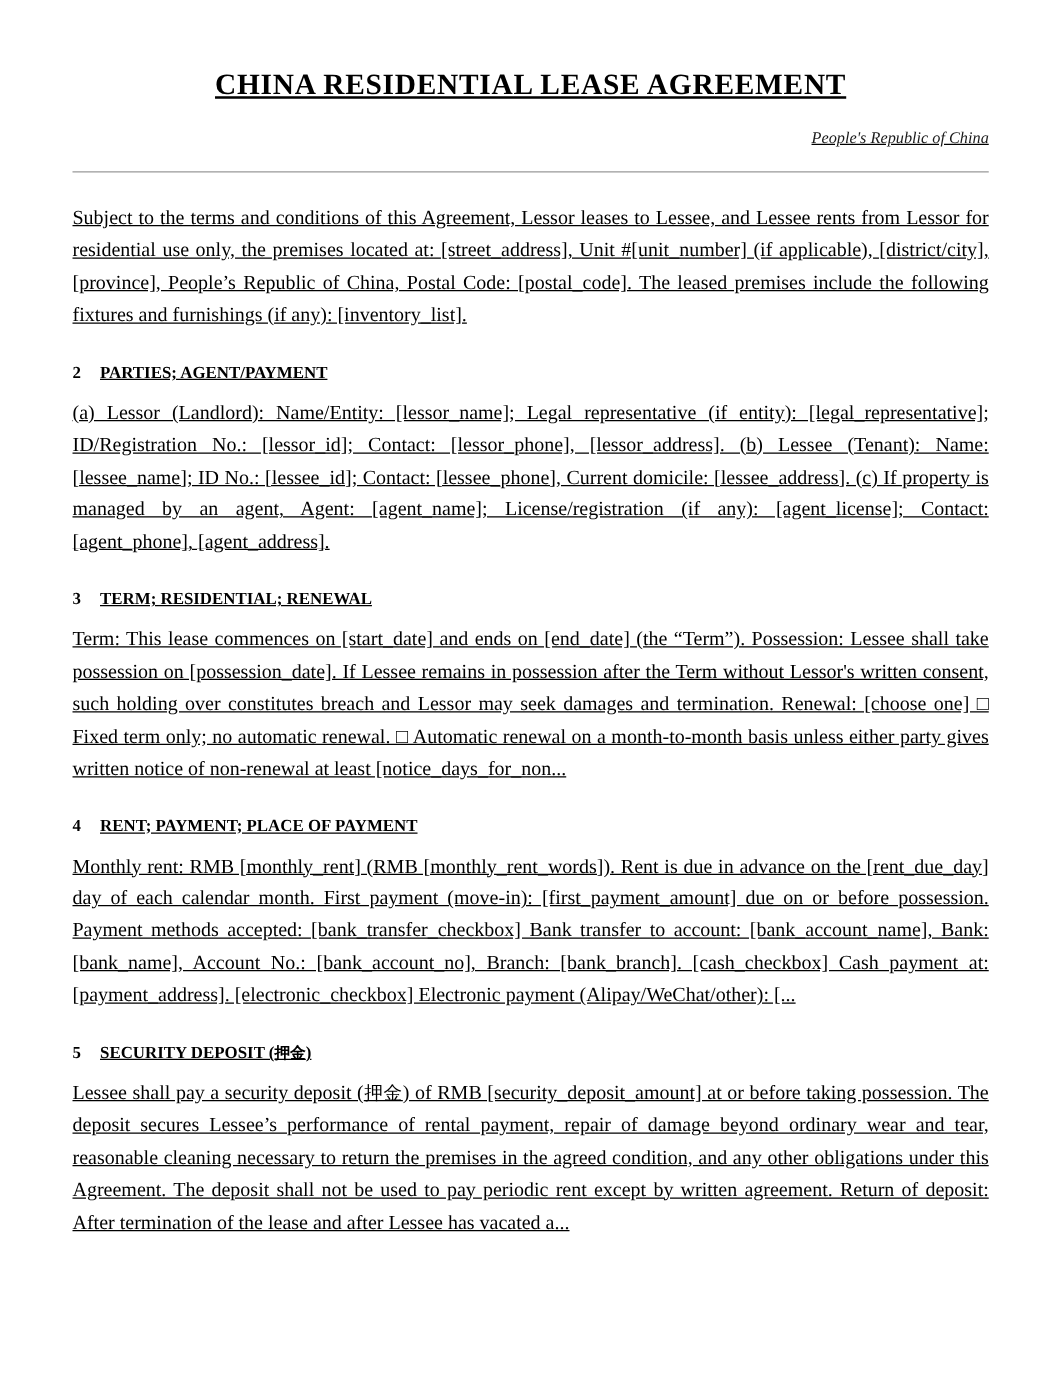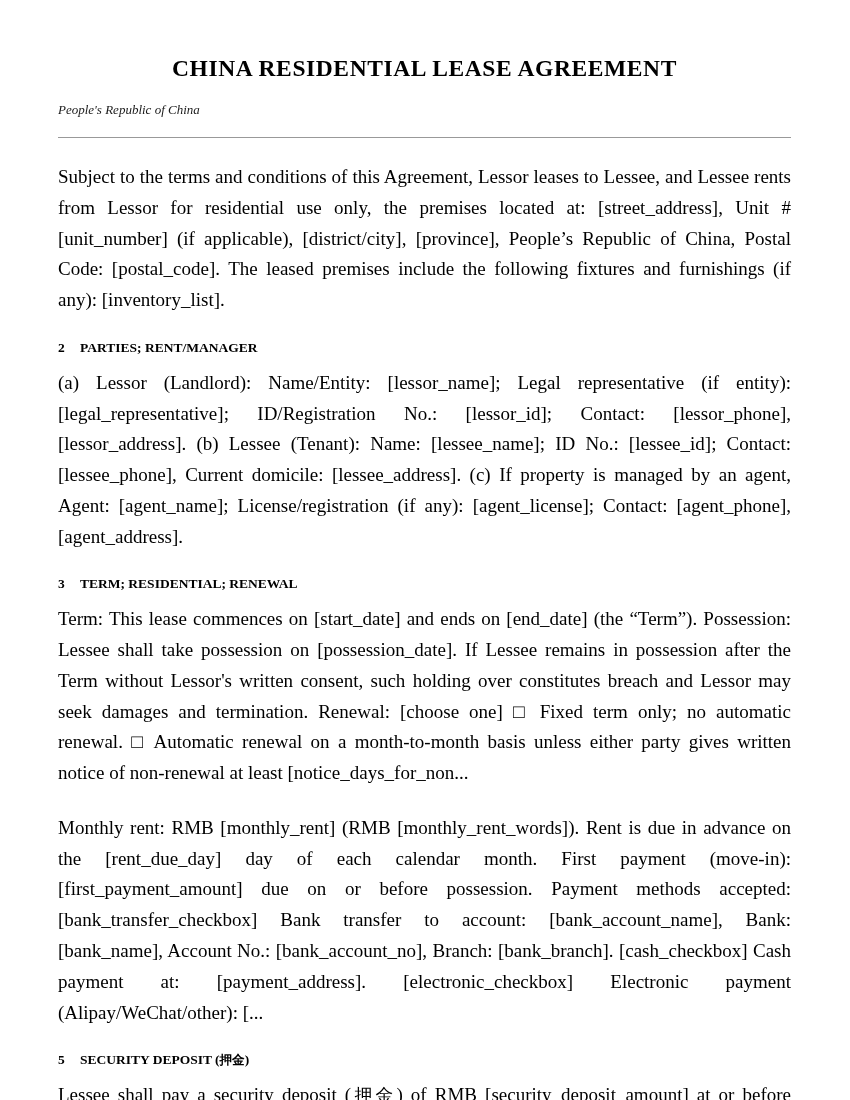--- a/index.html
+++ b/index.html
@@ -21,6 +21,7 @@
     padding: 44px 59px 0 58px;
     position: relative;
     background: #ffffff;
+    text-decoration: underline;
   }
 
   

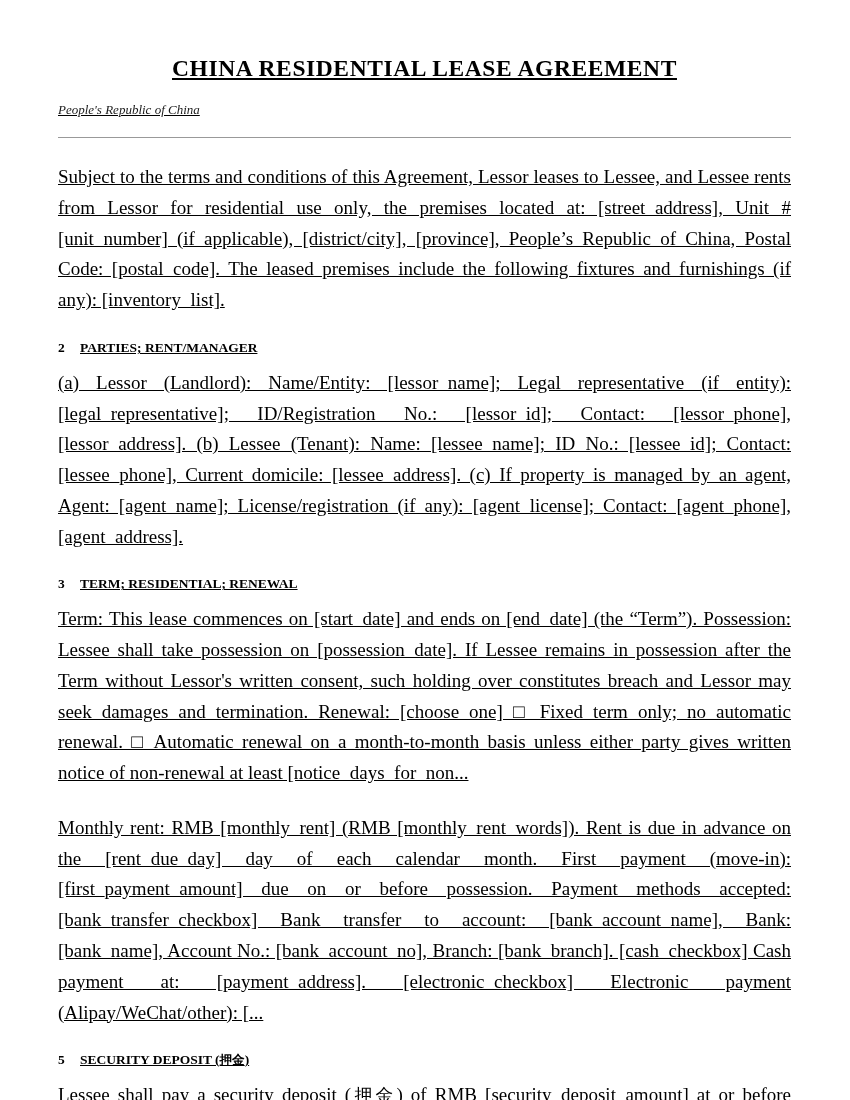--- a/index.html
+++ b/index.html
@@ -36,7 +36,7 @@
   .doc-subtitle {
     font-size: 13px;
     font-style: italic;
-    text-align: left;
+    text-align: right;
     margin: 20px 0 0 0;
     color: #1a1a1a;
   }

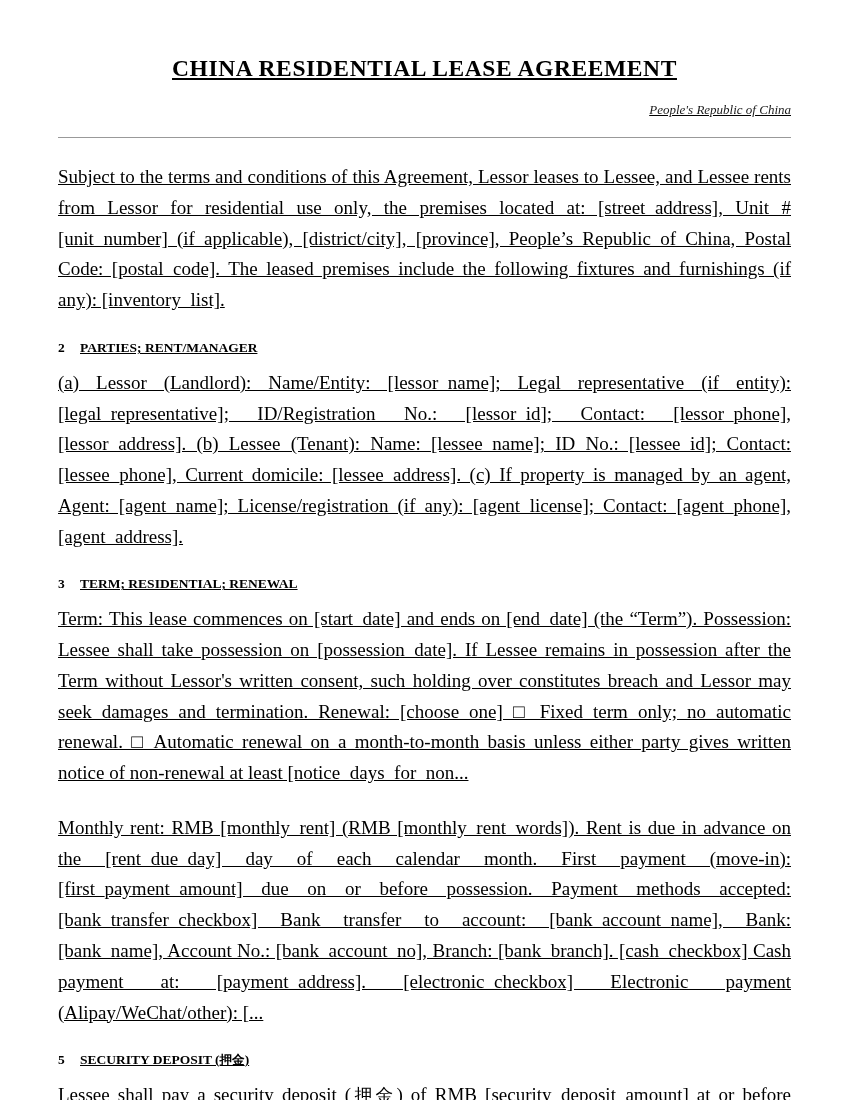--- a/index.html
+++ b/index.html
@@ -69,7 +69,7 @@
     min-width: 22px;
   }
   .section-body {
-    font-size: 19px;
+    font-size: 16px;
     line-height: 1.62;
     text-align: justify;
     text-justify: inter-word;

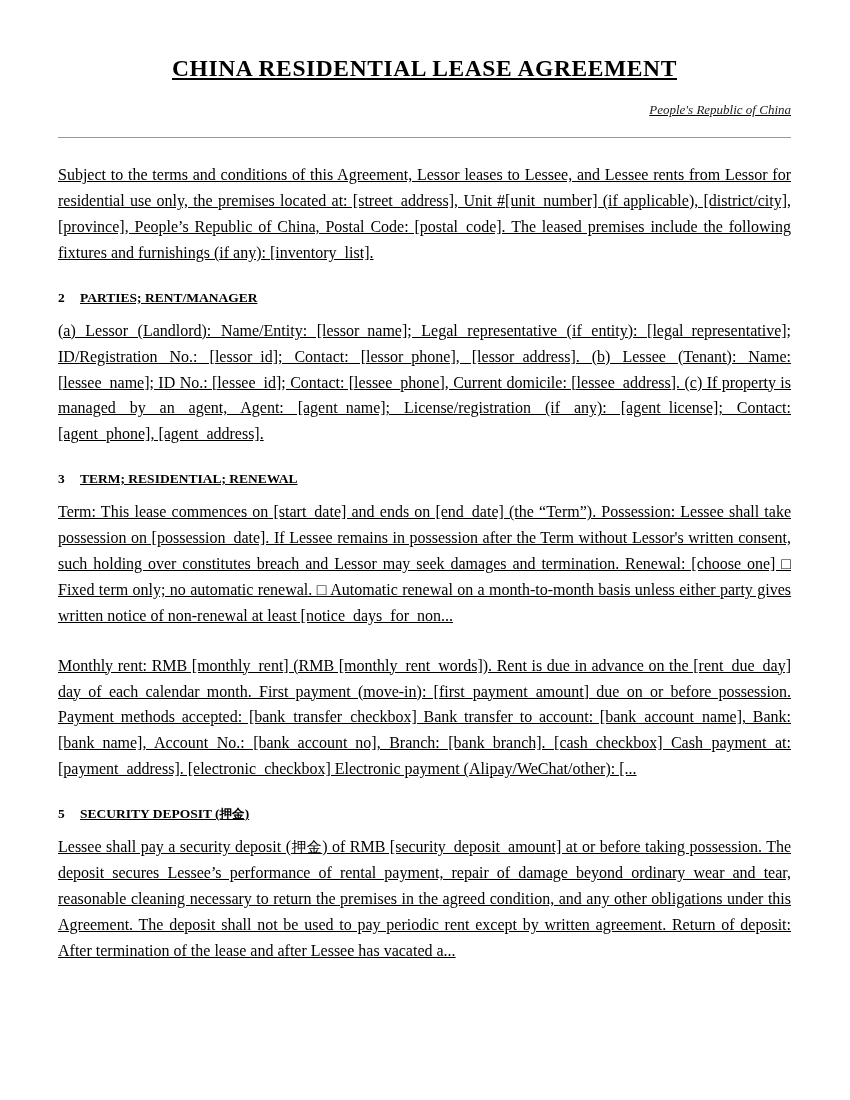--- a/index.html
+++ b/index.html
@@ -96,7 +96,7 @@
 
   <div class="section">
     <div class="section-heading">
-      <span class="section-num">2</span><span>PARTIES; RENT/MANAGER</span>
+      <span class="section-num">2</span><span>PARTIES; AGENT/PAYMENT</span>
     </div>
     <p class="section-body">(a) Lessor (Landlord): Name/Entity: [lessor_name]; Legal representative (if entity): [legal_representative]; ID/Registration No.: [lessor_id]; Contact: [lessor_phone], [lessor_address]. (b) Lessee (Tenant): Name: [lessee_name]; ID No.: [lessee_id]; Contact: [lessee_phone], Current domicile: [lessee_address]. (c) If property is managed by an agent, Agent: [agent_name]; License/registration (if any): [agent_license]; Contact: [agent_phone], [agent_address].</p>
   </div>

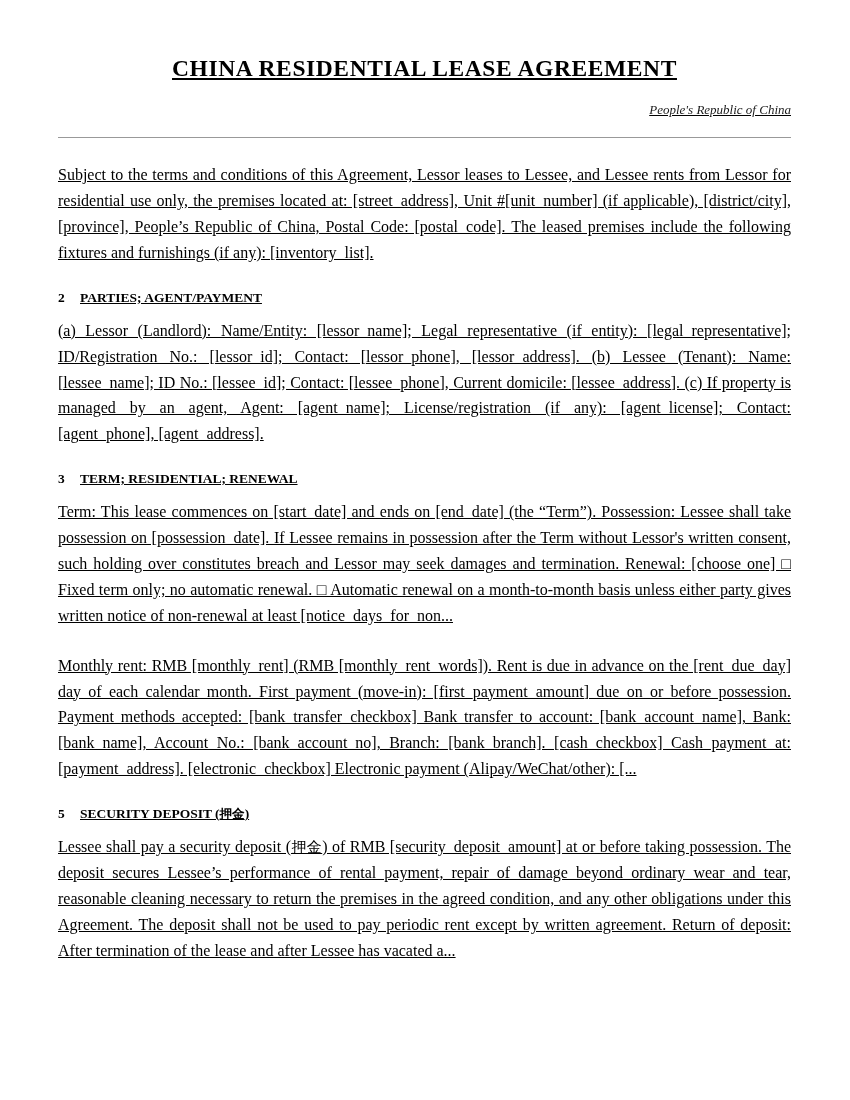--- a/index.html
+++ b/index.html
@@ -109,6 +109,9 @@
   </div>
 
   <div class="section">
+    <div class="section-heading">
+      <span class="section-num">4</span><span>RENT; PAYMENT; PLACE OF PAYMENT</span>
+    </div>
     <p class="section-body">Monthly rent: RMB [monthly_rent] (RMB [monthly_rent_words]). Rent is due in advance on the [rent_due_day] day of each calendar month. First payment (move-in): [first_payment_amount] due on or before possession. Payment methods accepted: [bank_transfer_checkbox] Bank transfer to account: [bank_account_name], Bank: [bank_name], Account No.: [bank_account_no], Branch: [bank_branch]. [cash_checkbox] Cash payment at: [payment_address]. [electronic_checkbox] Electronic payment (Alipay/WeChat/other): [...</p>
   </div>
 

